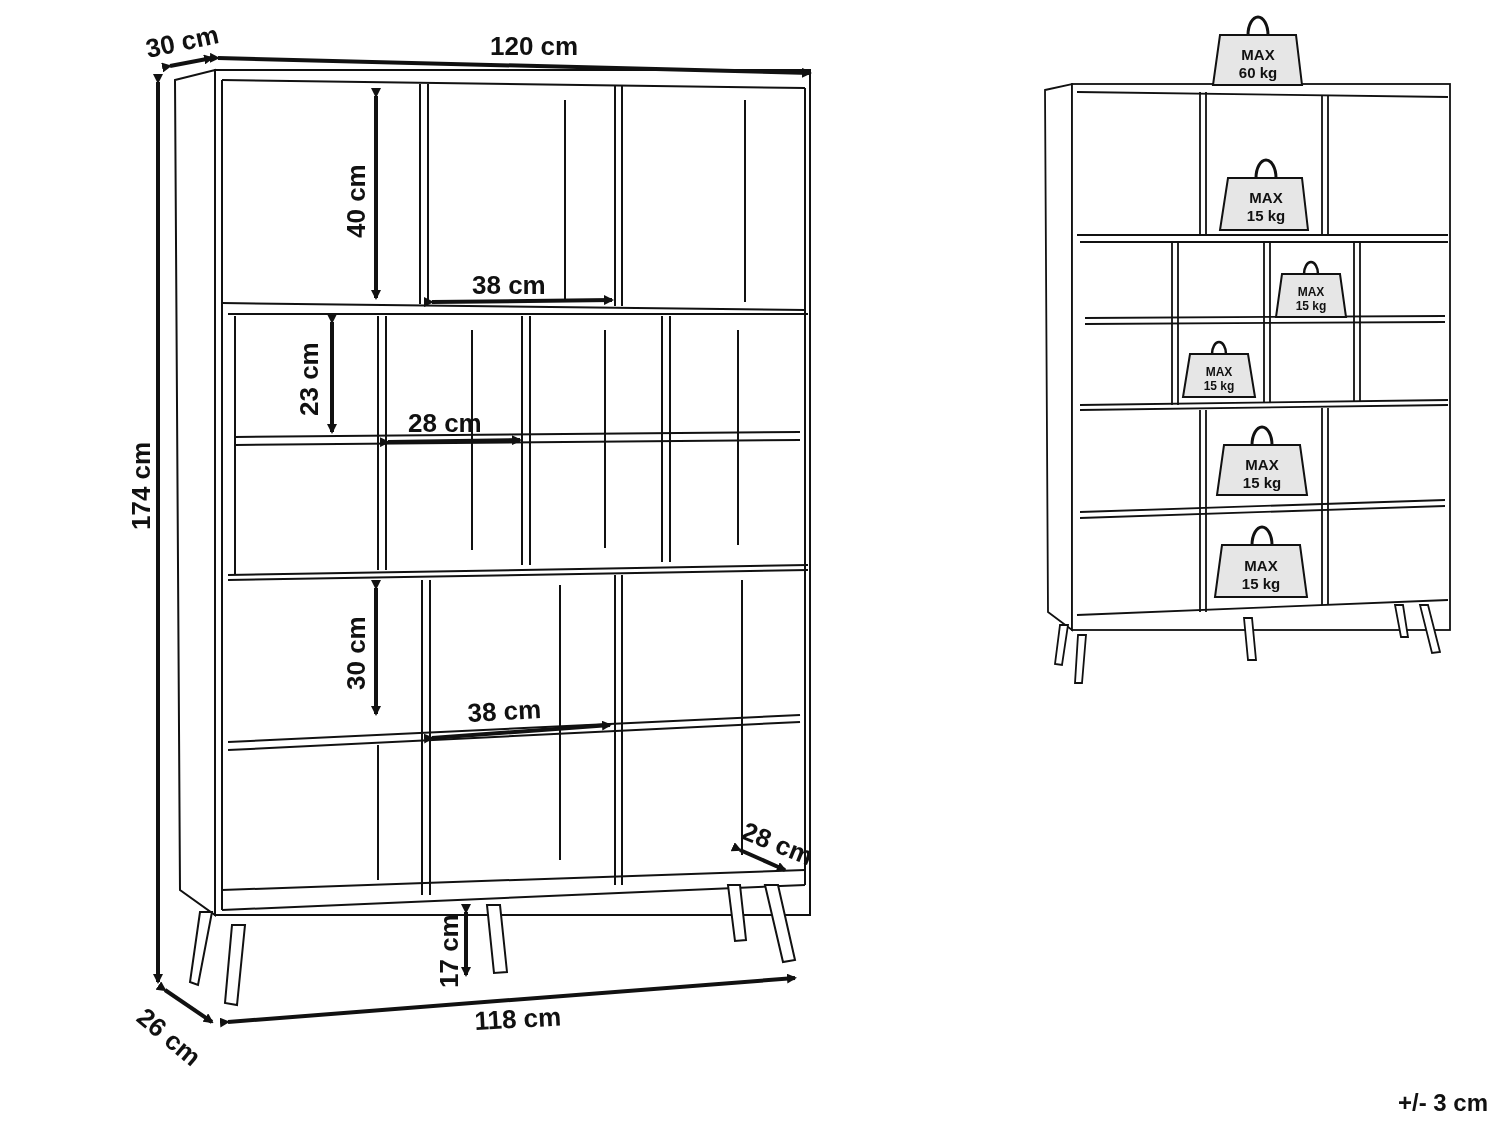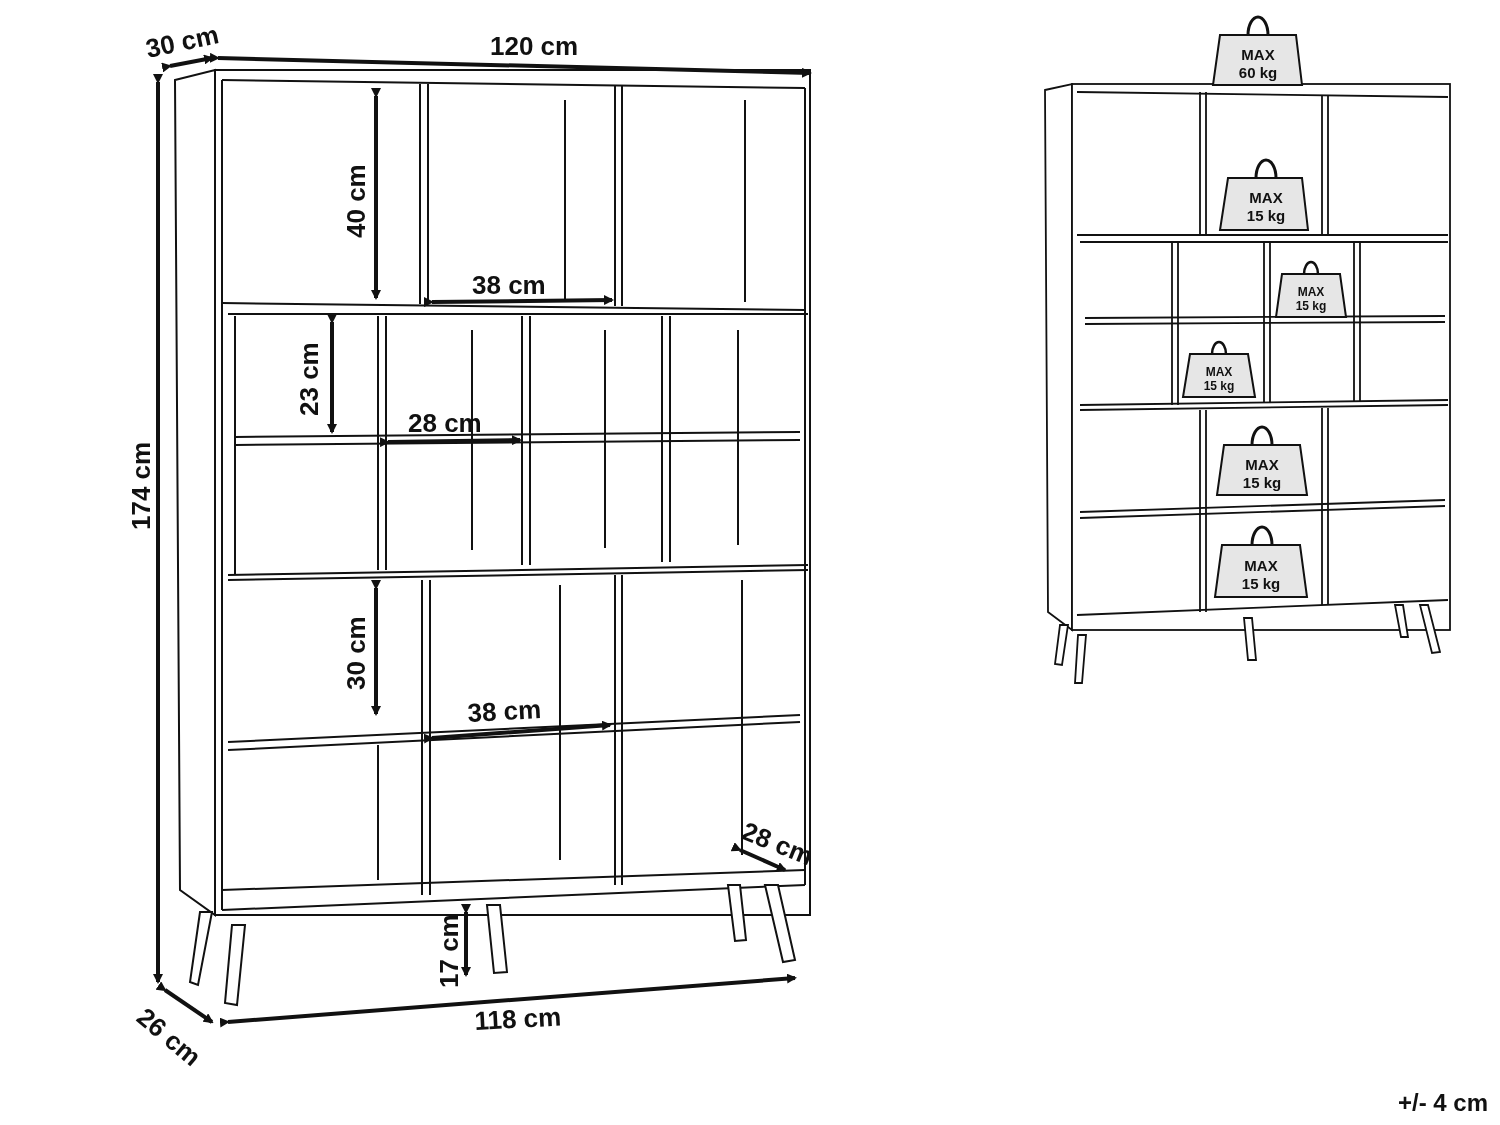--- a/index.html
+++ b/index.html
@@ -182,6 +182,6 @@
   </g>
 </svg>
 
-<div class="tol">+/- 4 cm</div>
+<div class="tol">+/- 3 cm</div>
 
 </body></html>

